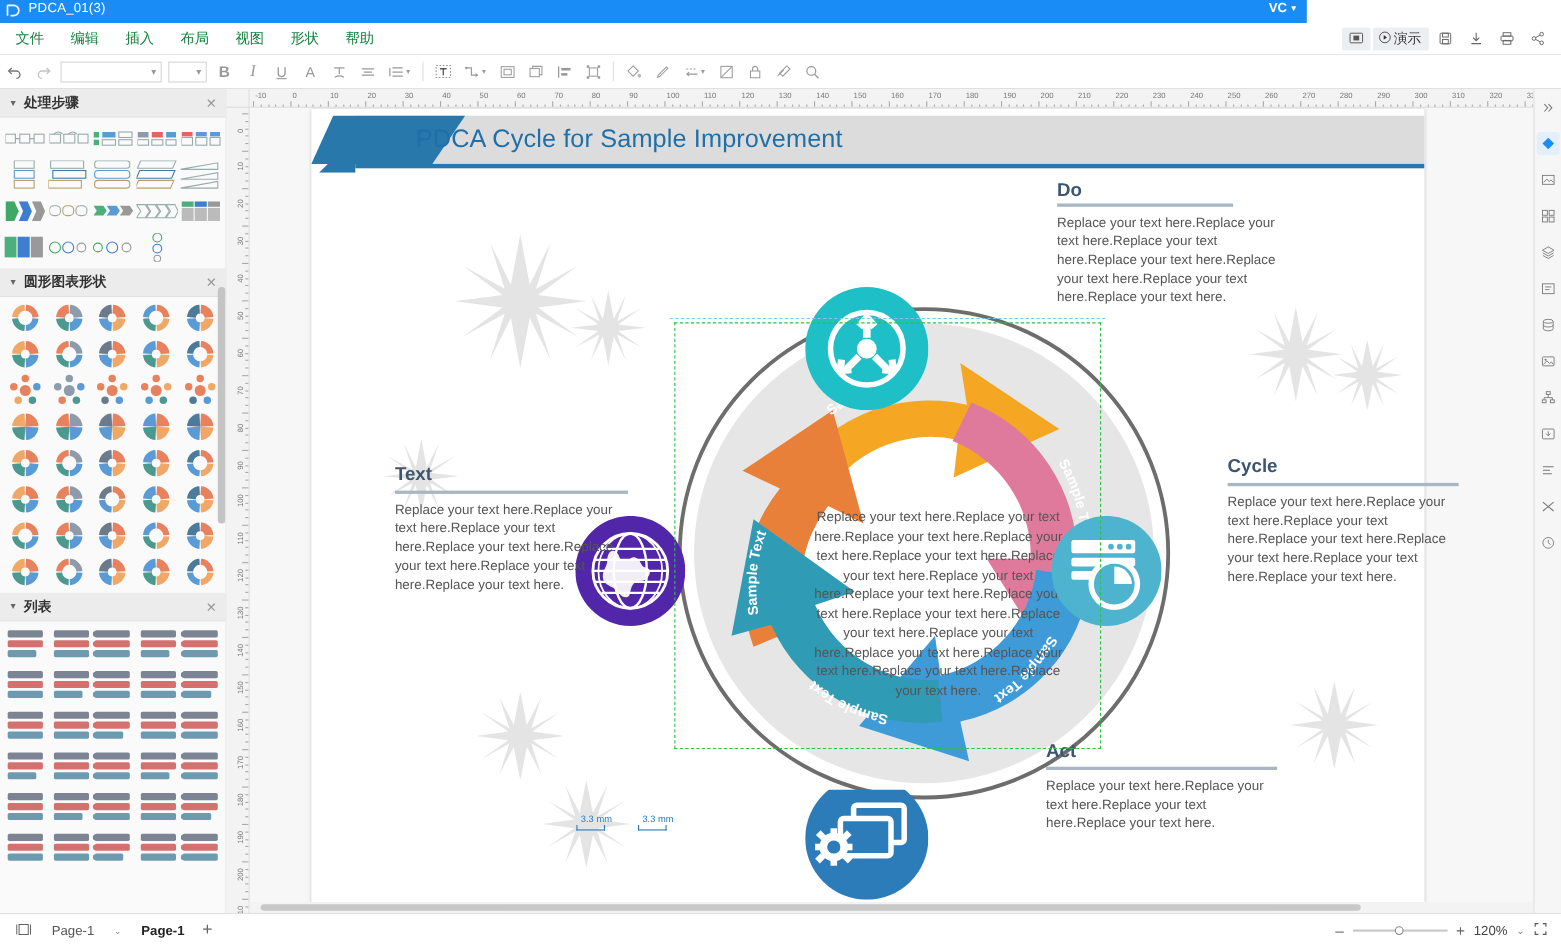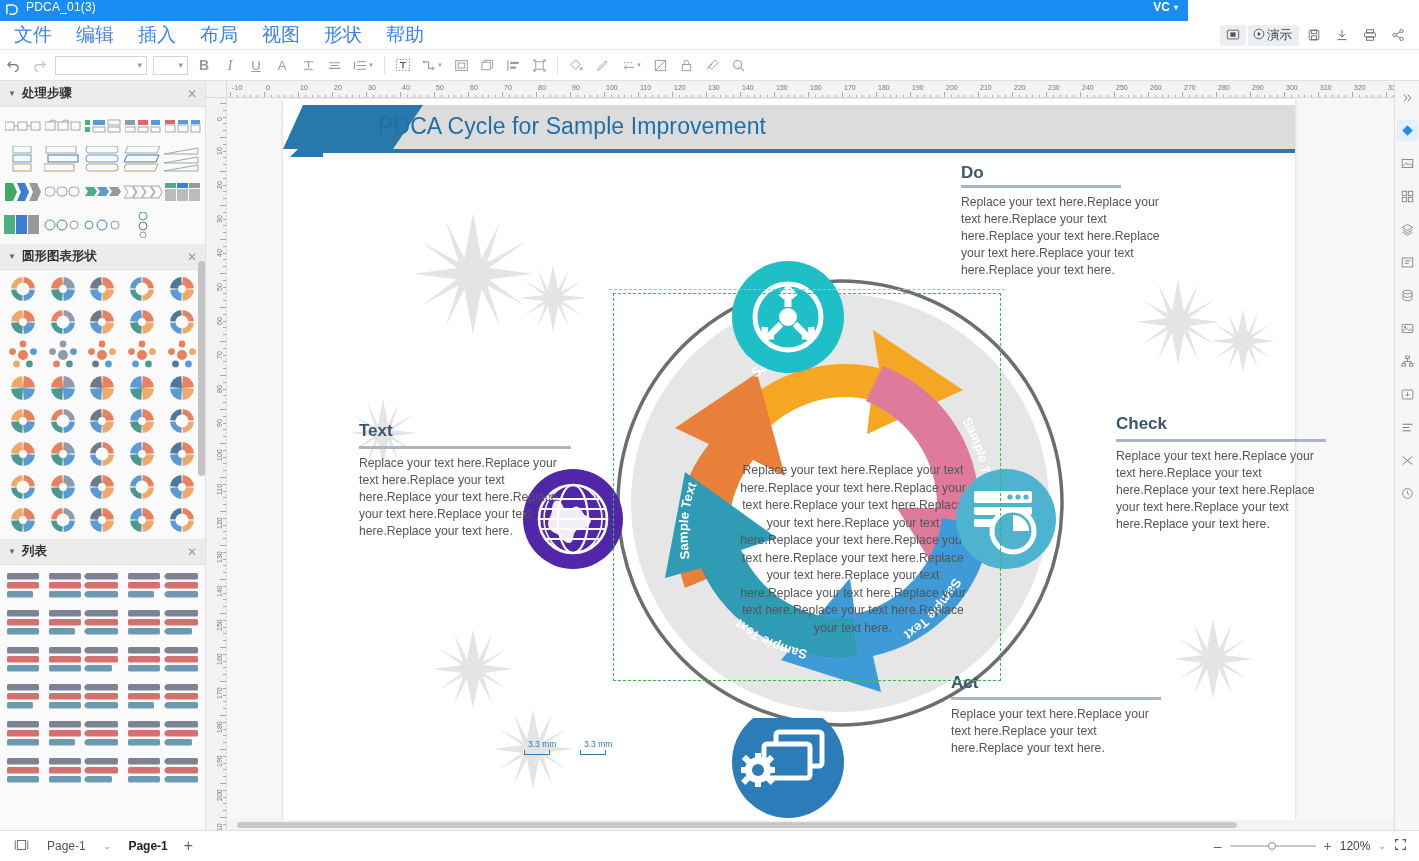--- a/index.html
+++ b/index.html
@@ -34,7 +34,7 @@
     display: flex; align-items: center;
   }
   .menu-item {
-    font-size: 19px; color: #3b82f6; padding: 3px 10px; margin-left: 4px;
+    font-size: 13px; color: #15803d; padding: 3px 10px; margin-left: 4px;
     cursor: default;
   }
   #menubar-right {

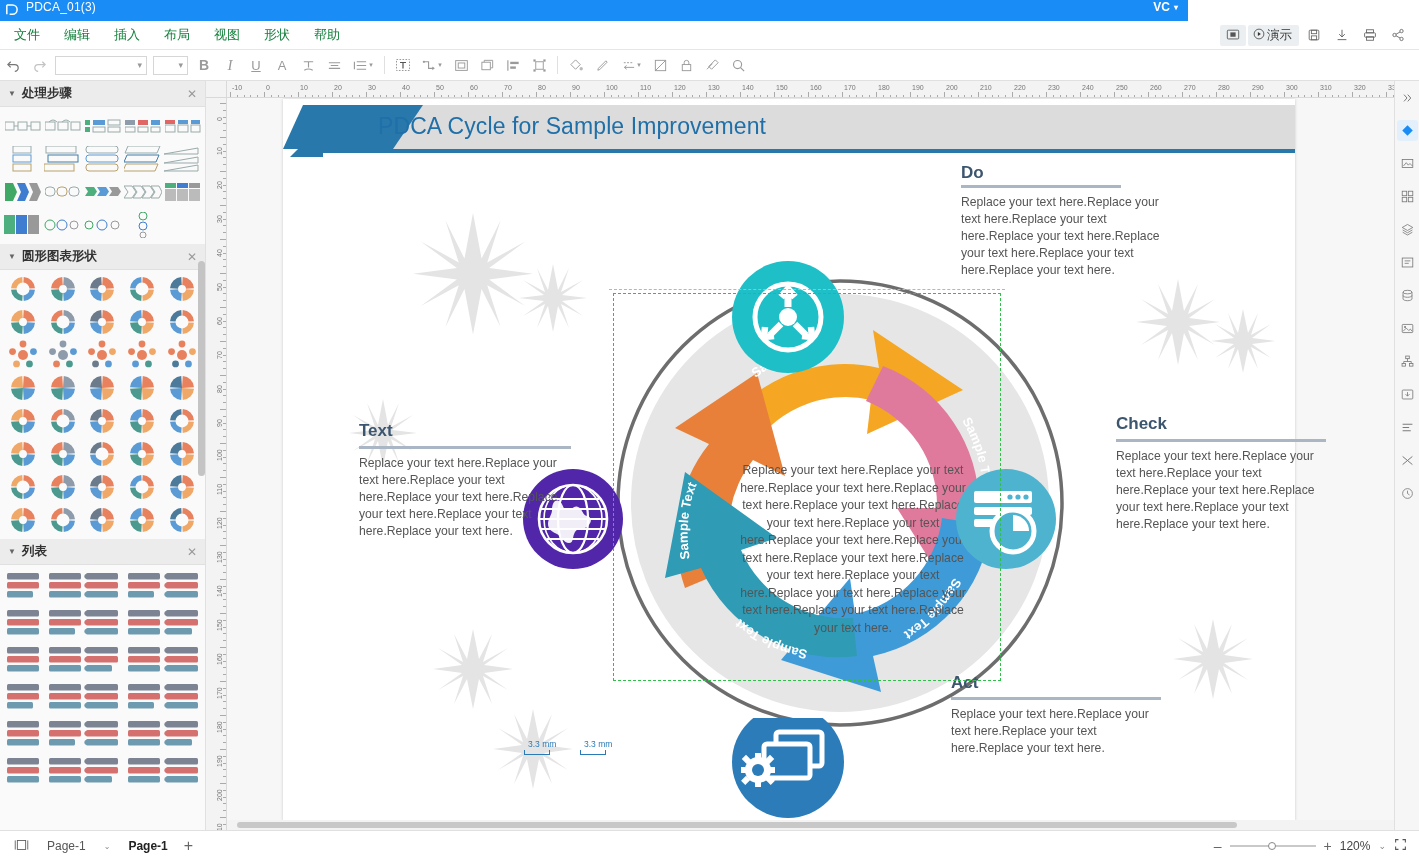--- a/index.html
+++ b/index.html
@@ -1635,7 +1635,7 @@
     <div class="blockrule" style="left:76px;top:347px;width:212px"></div>
     <div class="blocktext" style="left:76px;top:356px;width:206px">Replace your text here.Replace your text here.Replace your text here.Replace your text here.Replace your text here.Replace your text here.Replace your text here.</div>
 
-    <div class="blockhead" style="left:833px;top:315px">Check</div>
+    <div class="blockhead" style="left:833px;top:315px">Cycle</div>
     <div class="blockrule" style="left:833px;top:340px;width:210px"></div>
     <div class="blocktext" style="left:833px;top:349px;width:206px">Replace your text here.Replace your text here.Replace your text here.Replace your text here.Replace your text here.Replace your text here.Replace your text here.</div>
 

